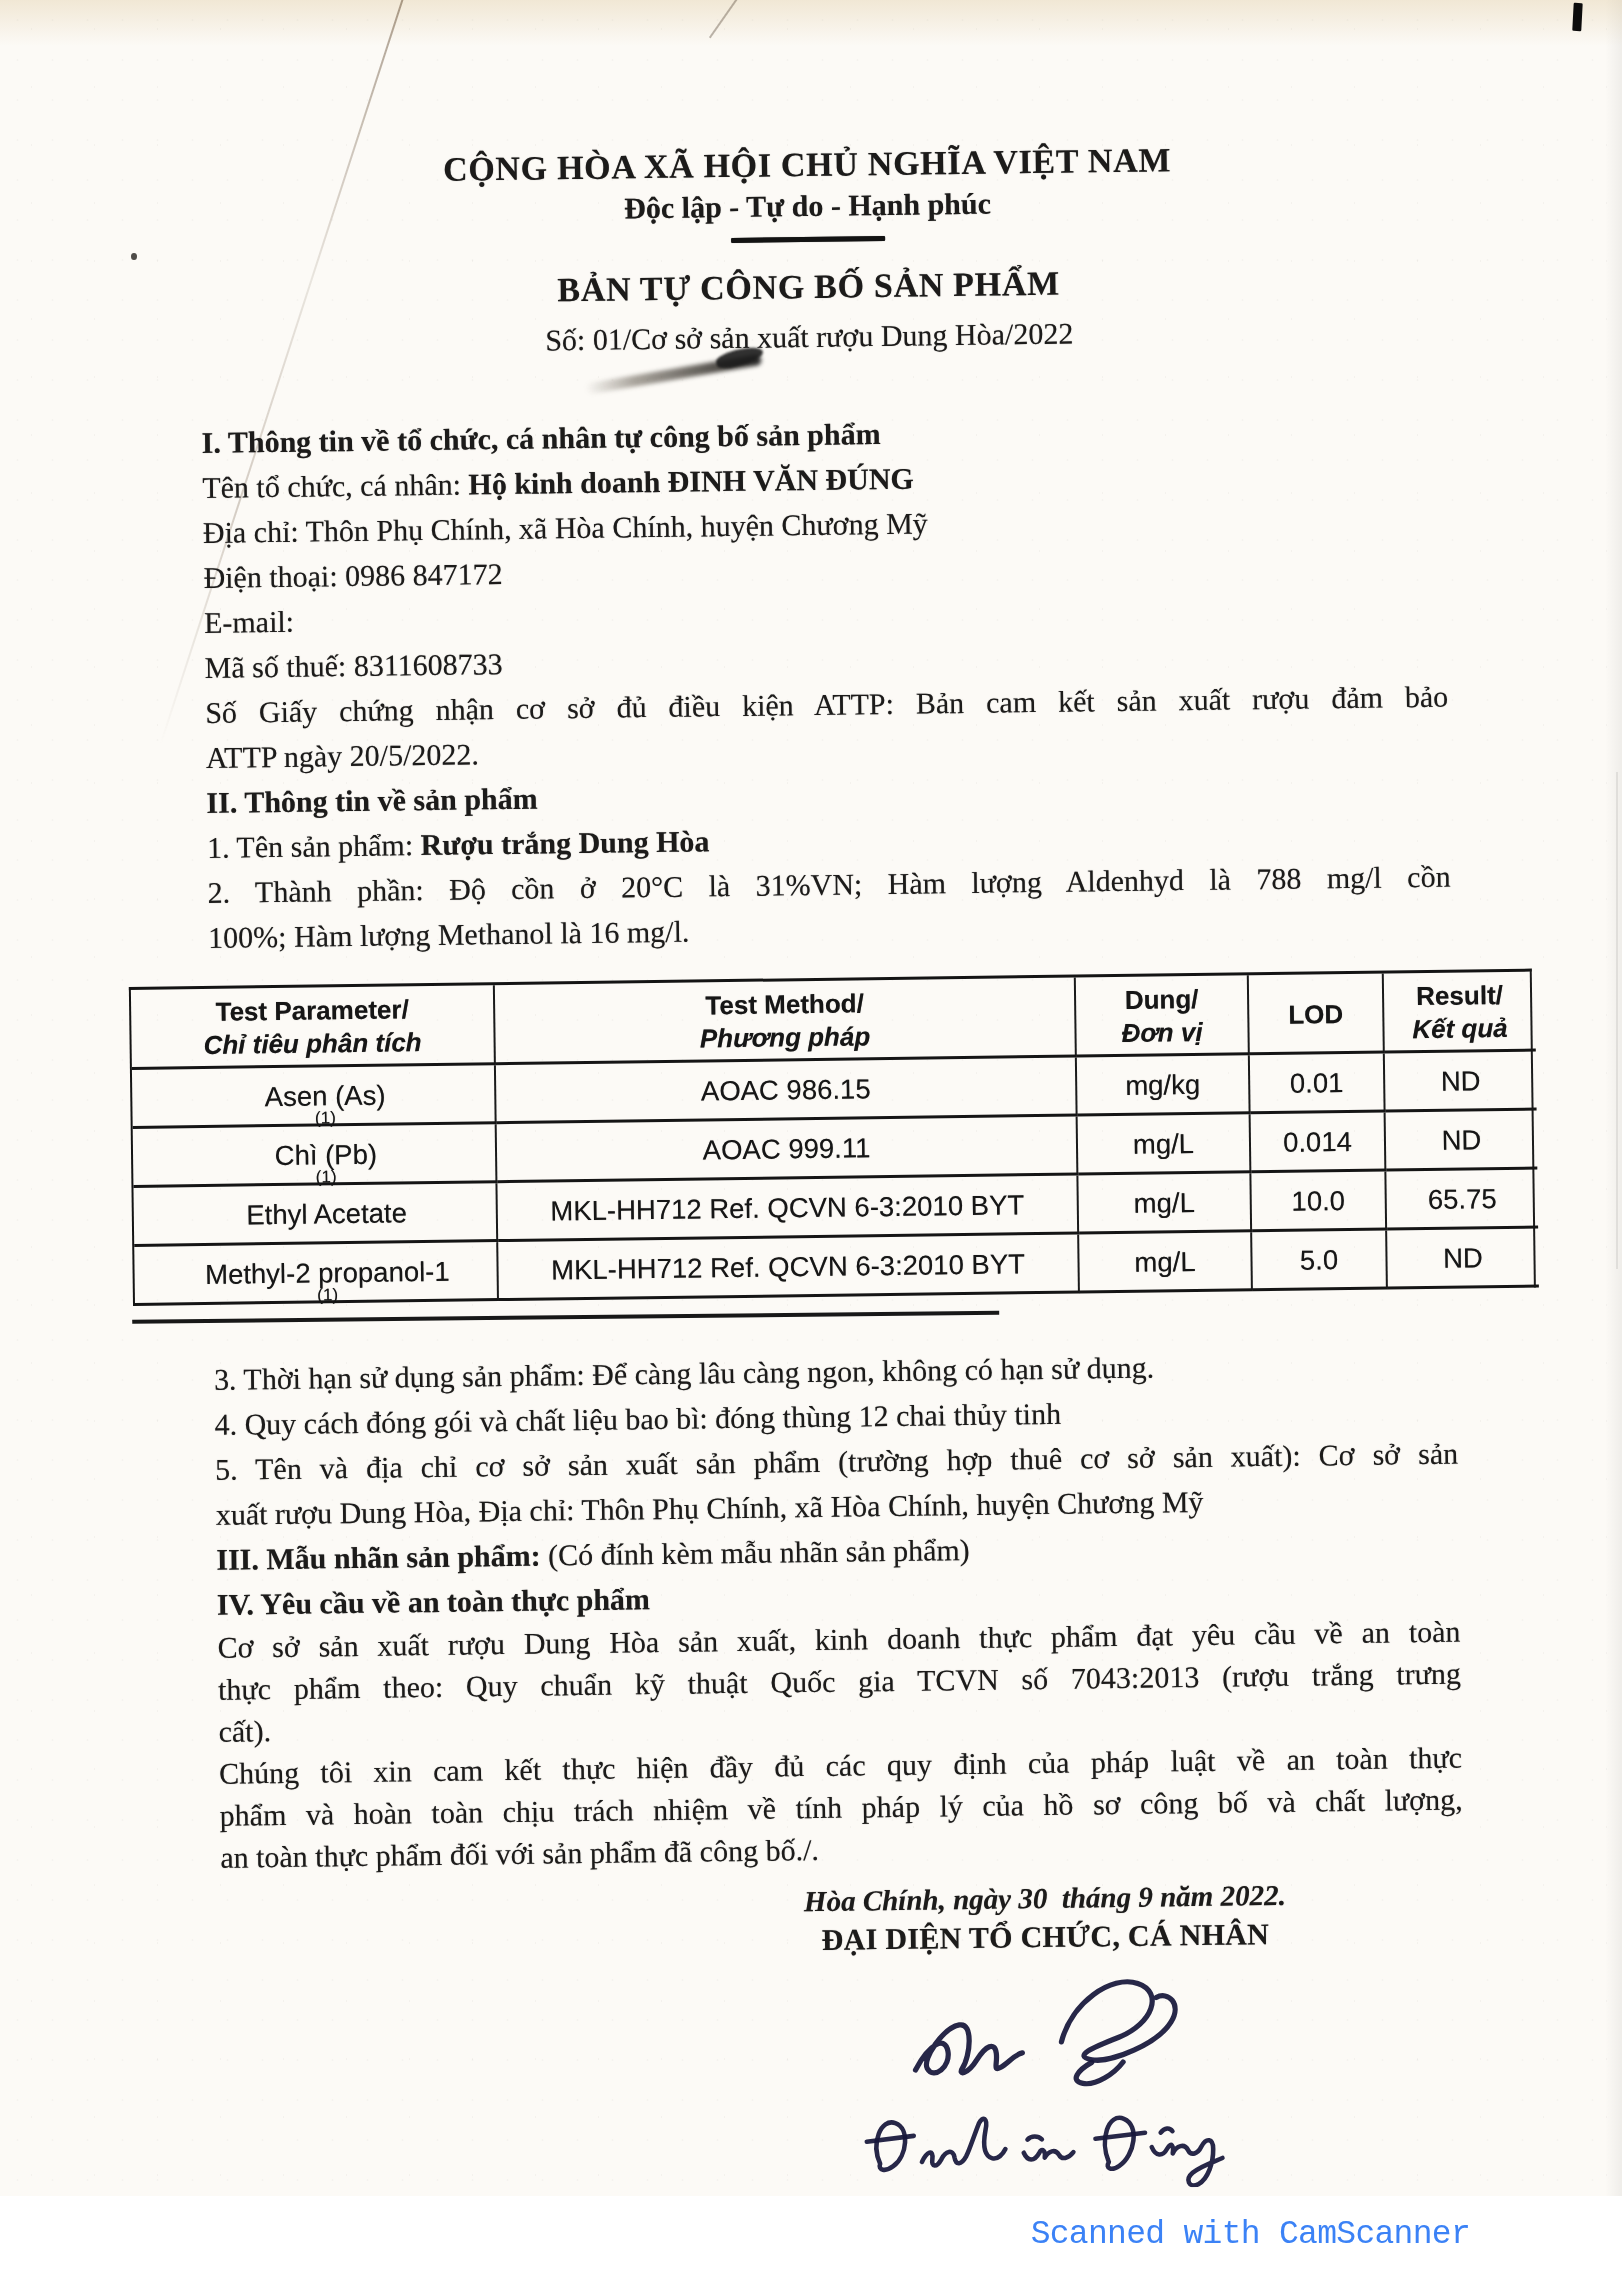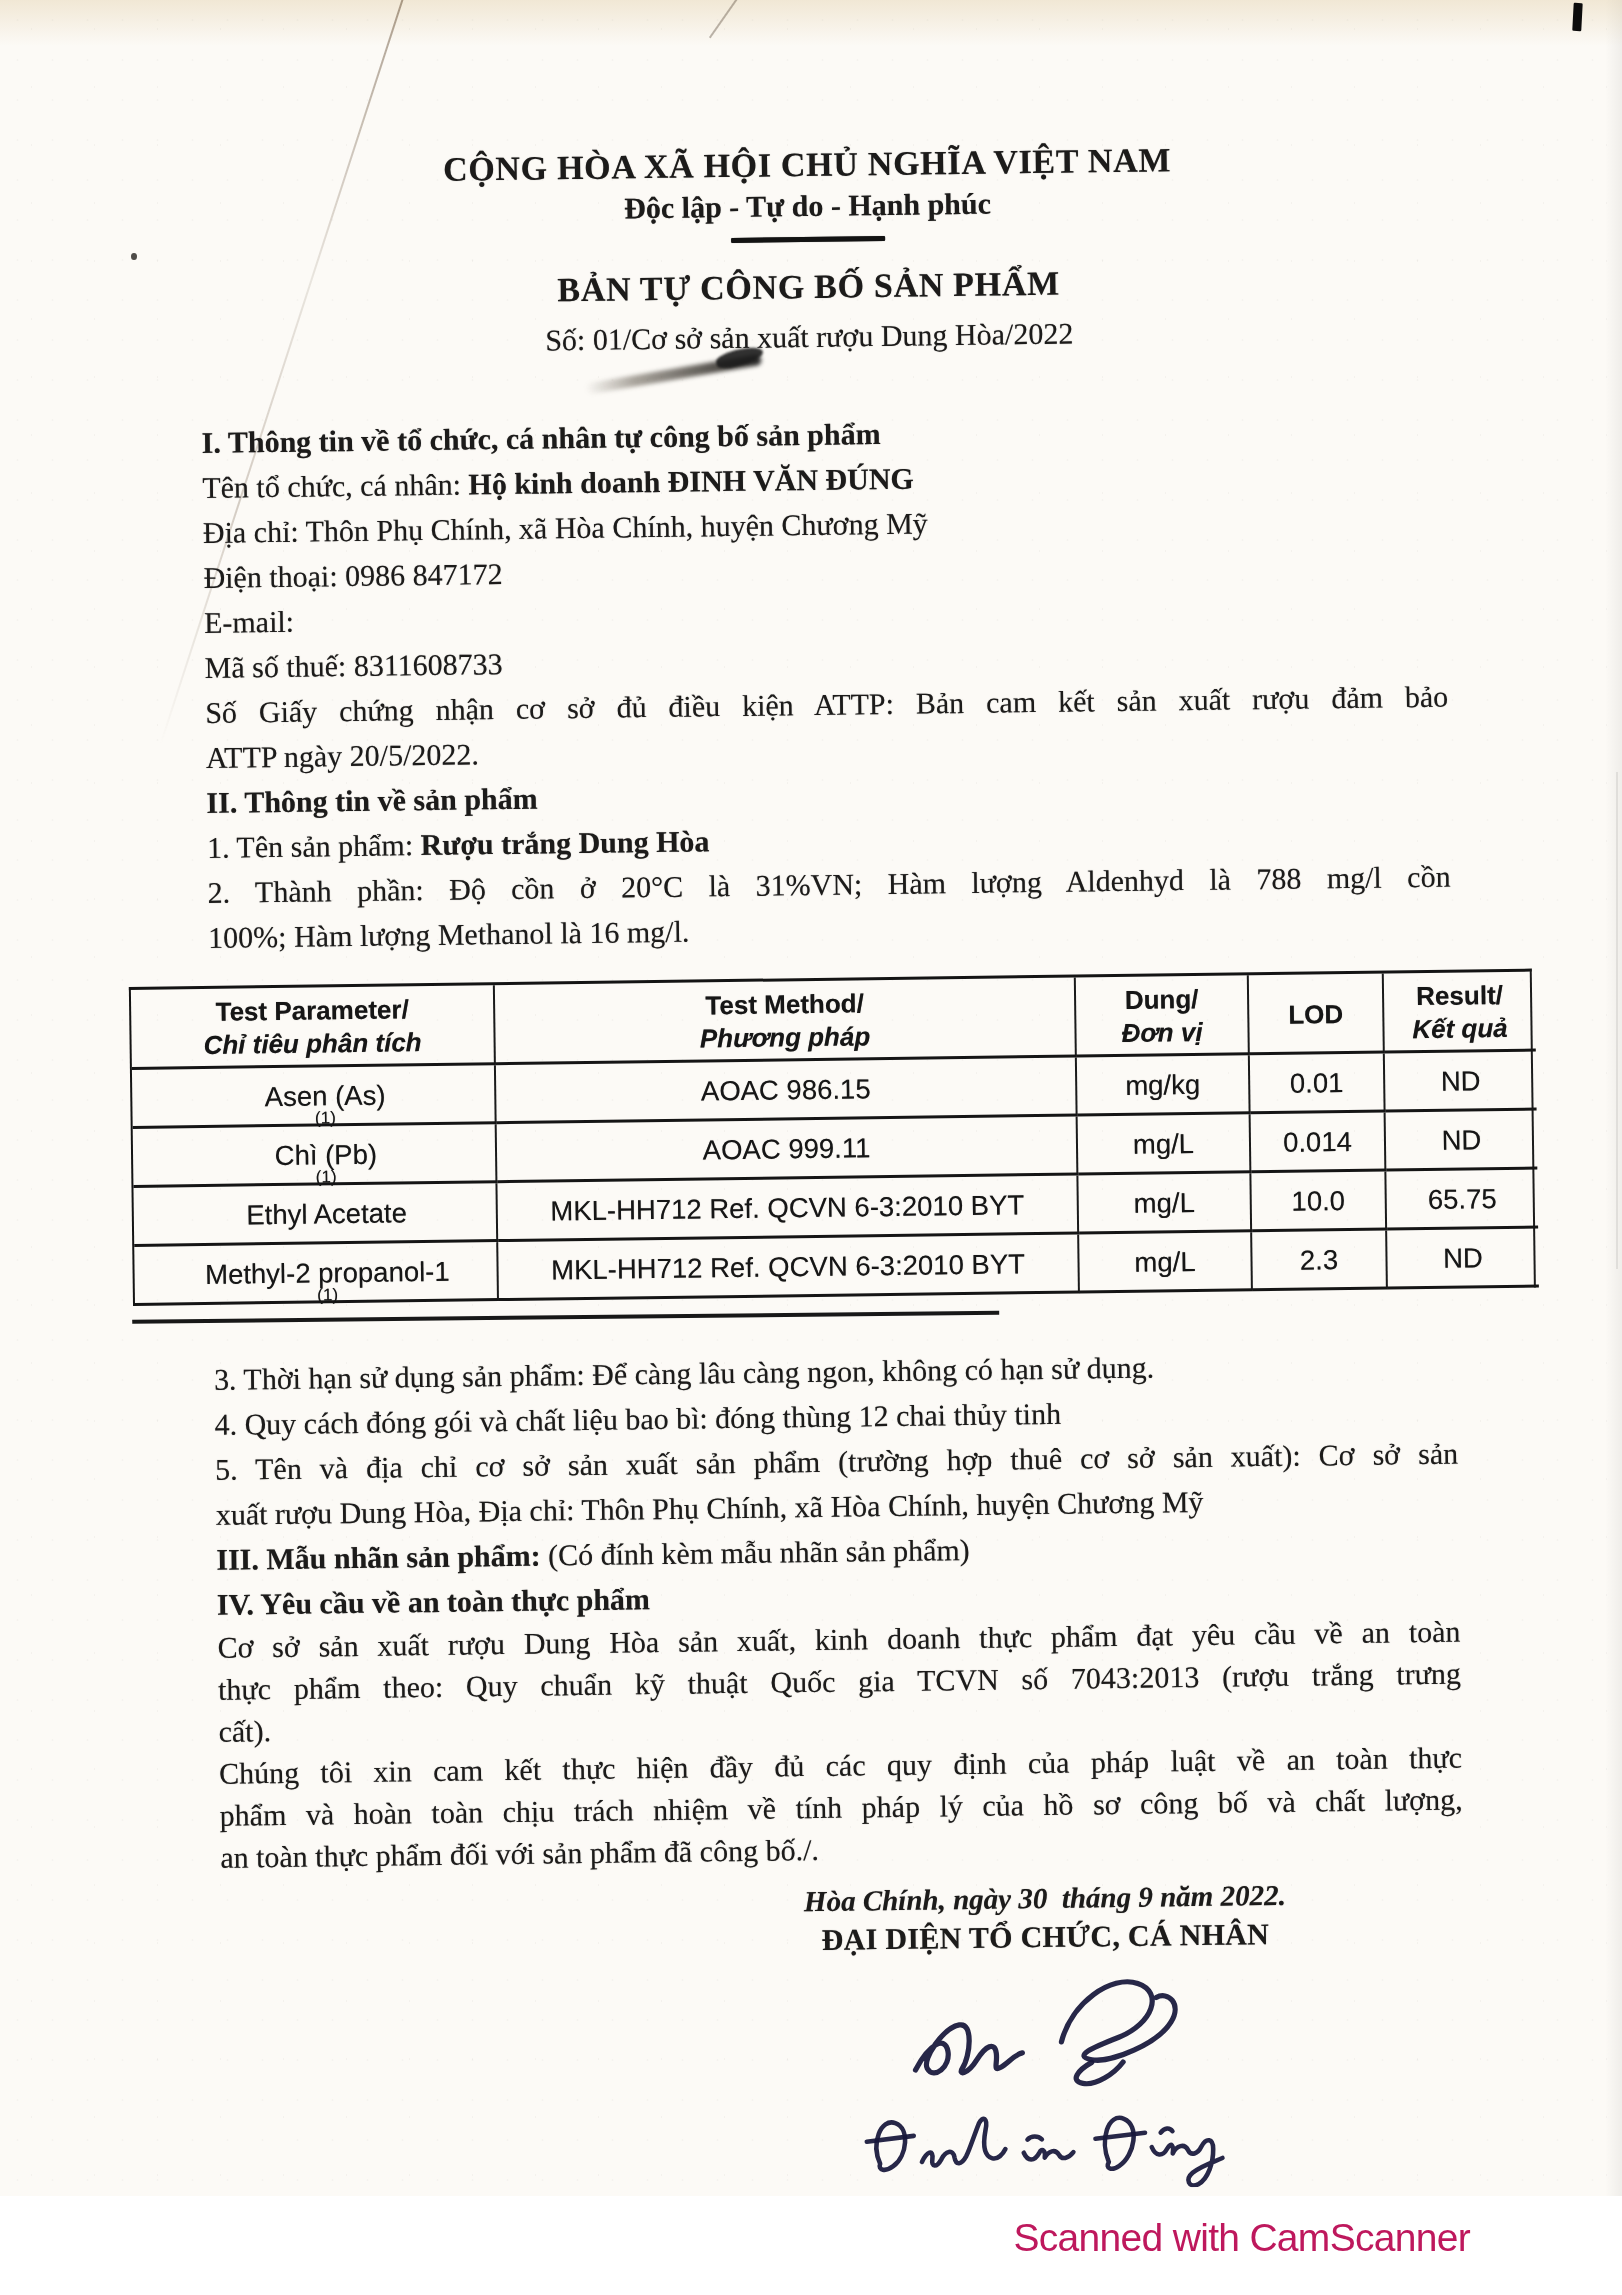--- a/index.html
+++ b/index.html
@@ -218,7 +218,7 @@
             <span>mg/L</span>
           </div>
         <div>
-            <span>2.3</span>
+            <span>5.0</span>
           </div>
         <div>
             <span>ND</span>

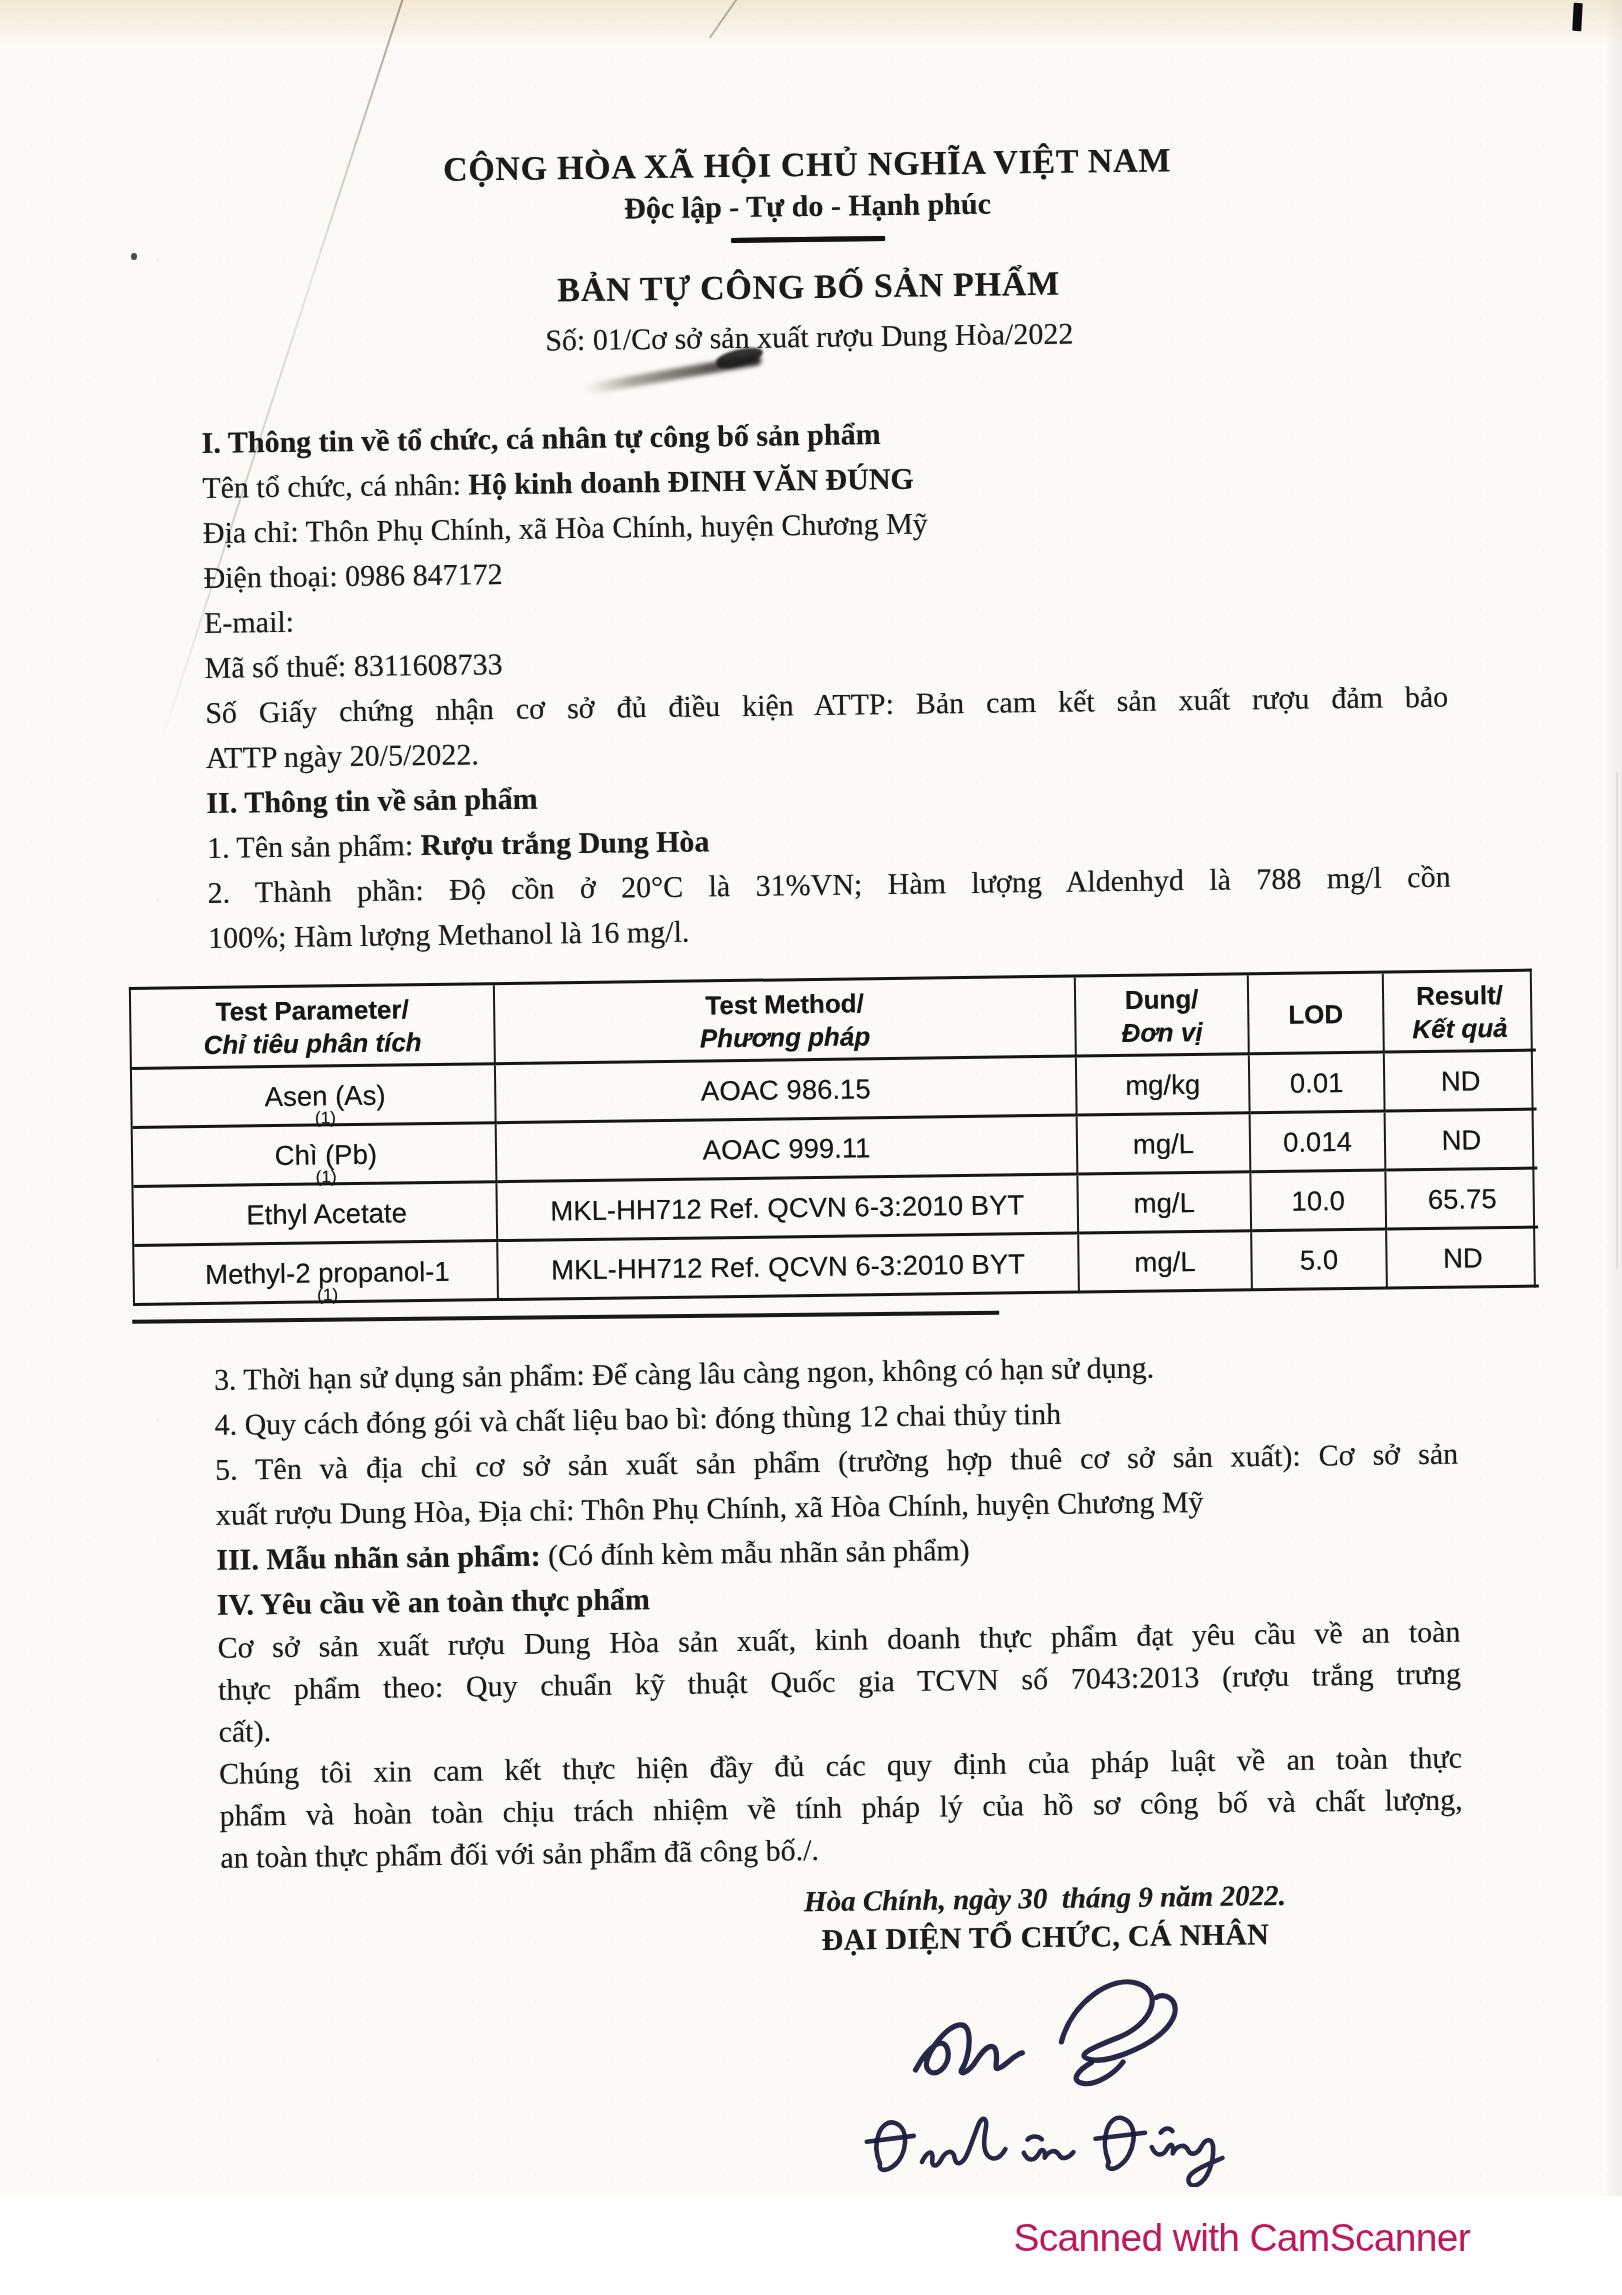--- a/index.html
+++ b/index.html
@@ -92,8 +92,8 @@
   .footer-strip{position:absolute;left:0;right:0;bottom:0;height:99px;background:#ffffff;}
   .footer-text{
     position:absolute;right:152px;top:19.6px;
-    font-family:Liberation Sans, sans-serif;
-    font-size:39px;letter-spacing:-0.7px;color:#be185d;
+    font-family:Liberation Mono, monospace;
+    font-size:33px;letter-spacing:-0.7px;color:#3b82f6;
   }
 </style>
 </head>

